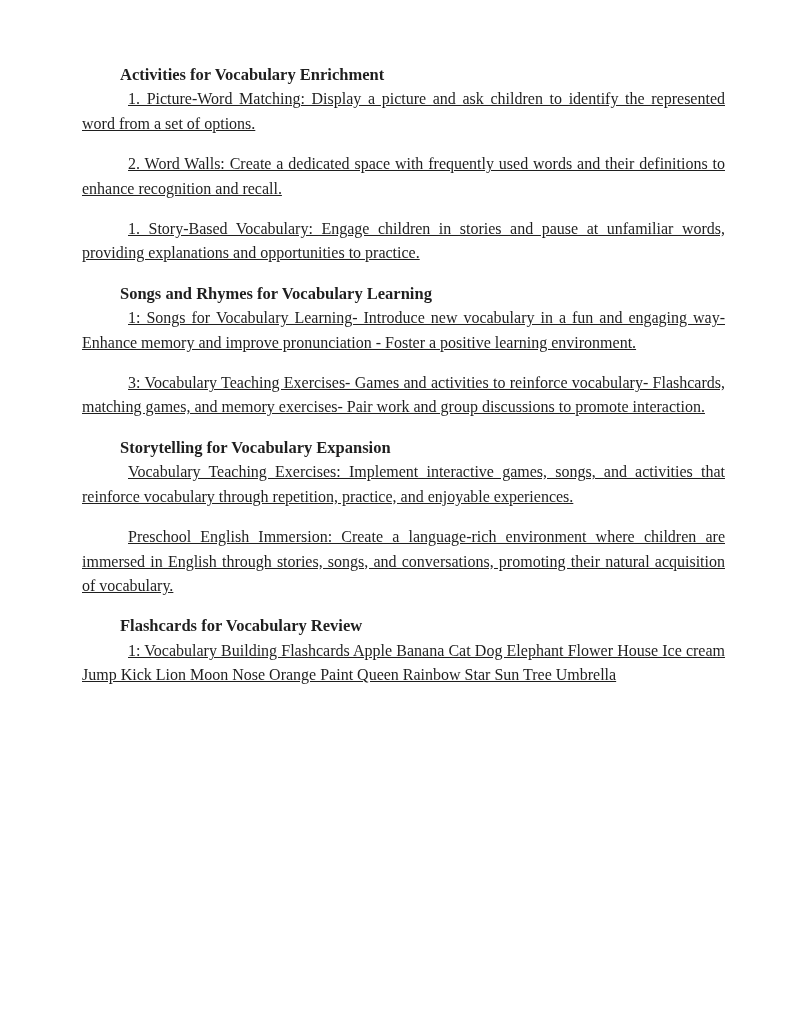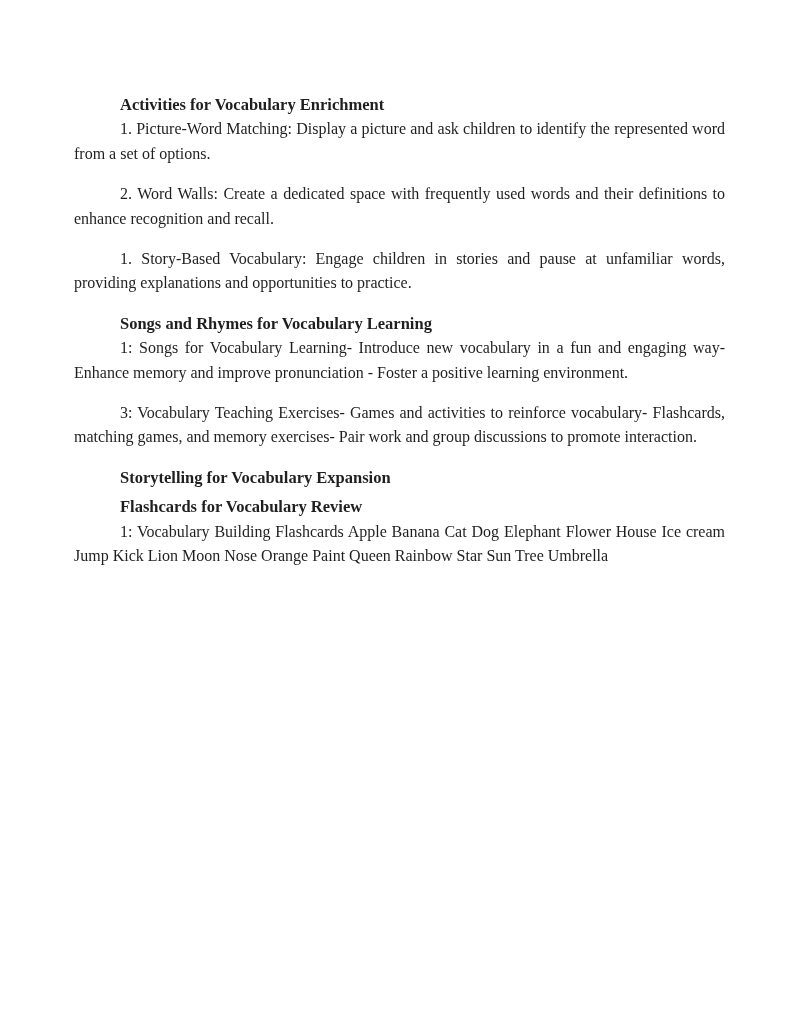--- a/index.html
+++ b/index.html
@@ -17,7 +17,7 @@
     font-family: "Liberation Serif", "DejaVu Serif", serif;
     font-size: 16px;
     line-height: 24.4px;
-    padding: 88px 75px 0 74px;
+    padding: 58px 75px 0 74px;
     overflow: hidden;
   }
   .doc-section {

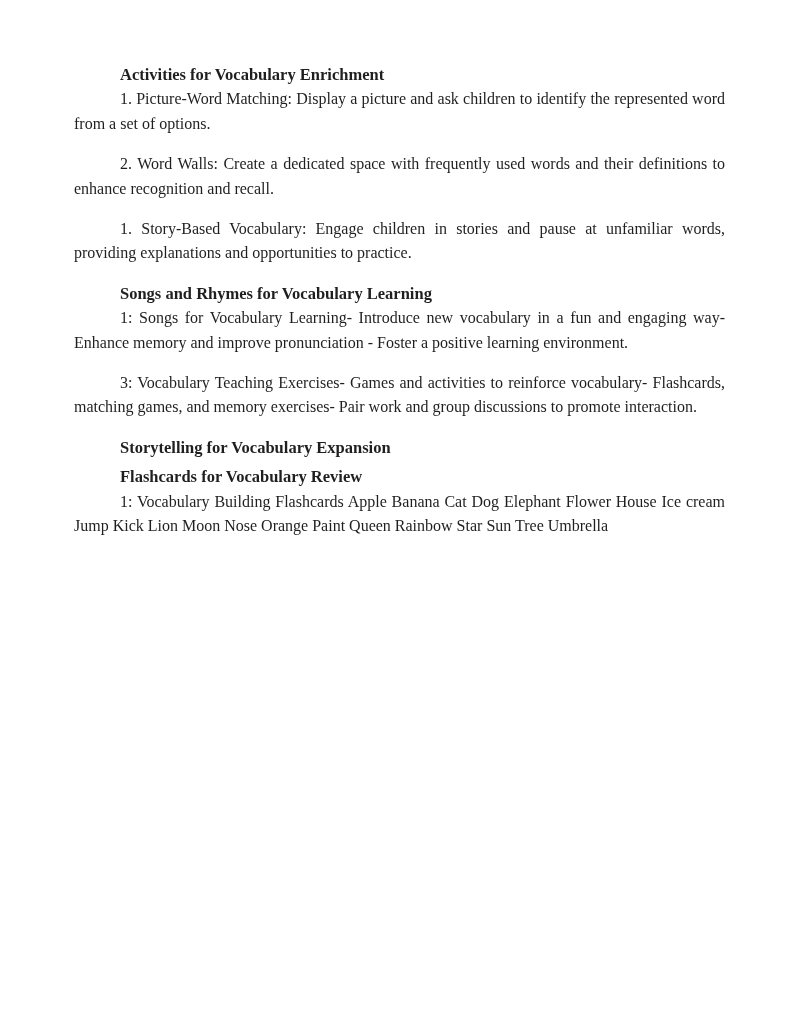--- a/index.html
+++ b/index.html
@@ -31,9 +31,10 @@
     text-align: left;
   }
   .doc-paragraph {
-    margin: 0 0 16px 0;
+    margin: 0 0 16px 8px;
     text-indent: 46px;
     text-align: justify;
+    text-decoration: underline;
   }
 </style>
 </head>

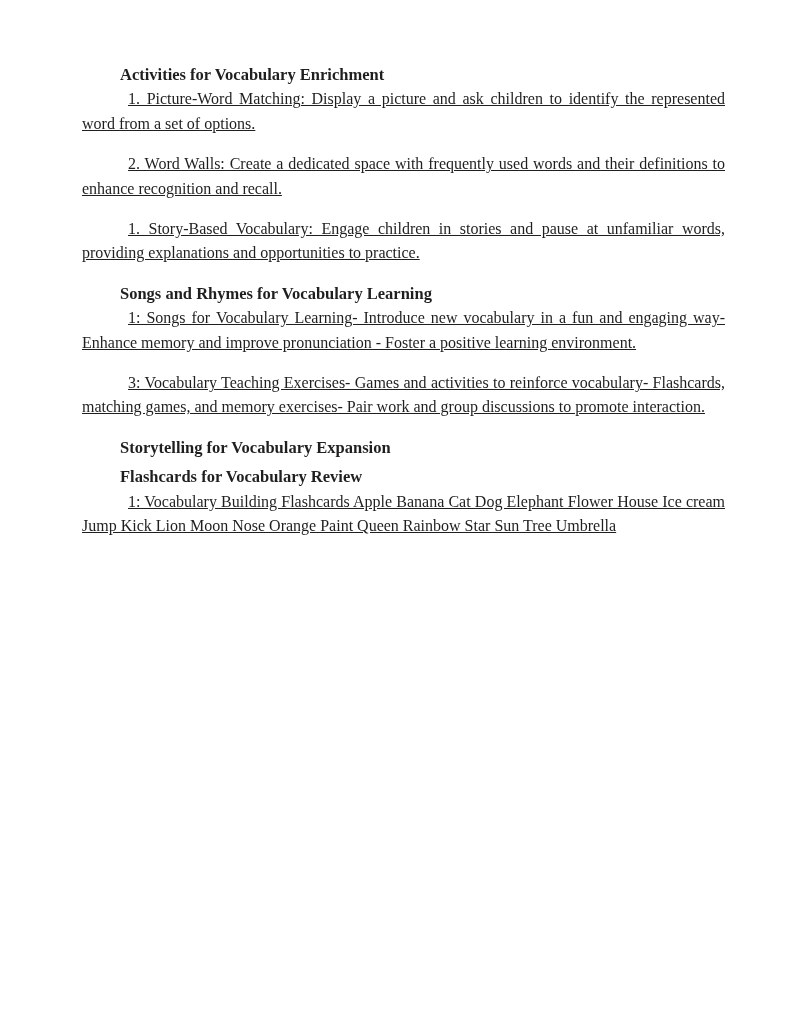--- a/index.html
+++ b/index.html
@@ -57,6 +57,7 @@
 
   <section class="doc-section">
     <h2 class="section-heading">Storytelling for Vocabulary Expansion</h2>
+    <p class="doc-paragraph">Vocabulary Teaching Exercises: Implement interactive games, songs, and activities that reinforce vocabulary through repetition, practice, and enjoyable experiences.</p>
   </section>
 
   <section class="doc-section">

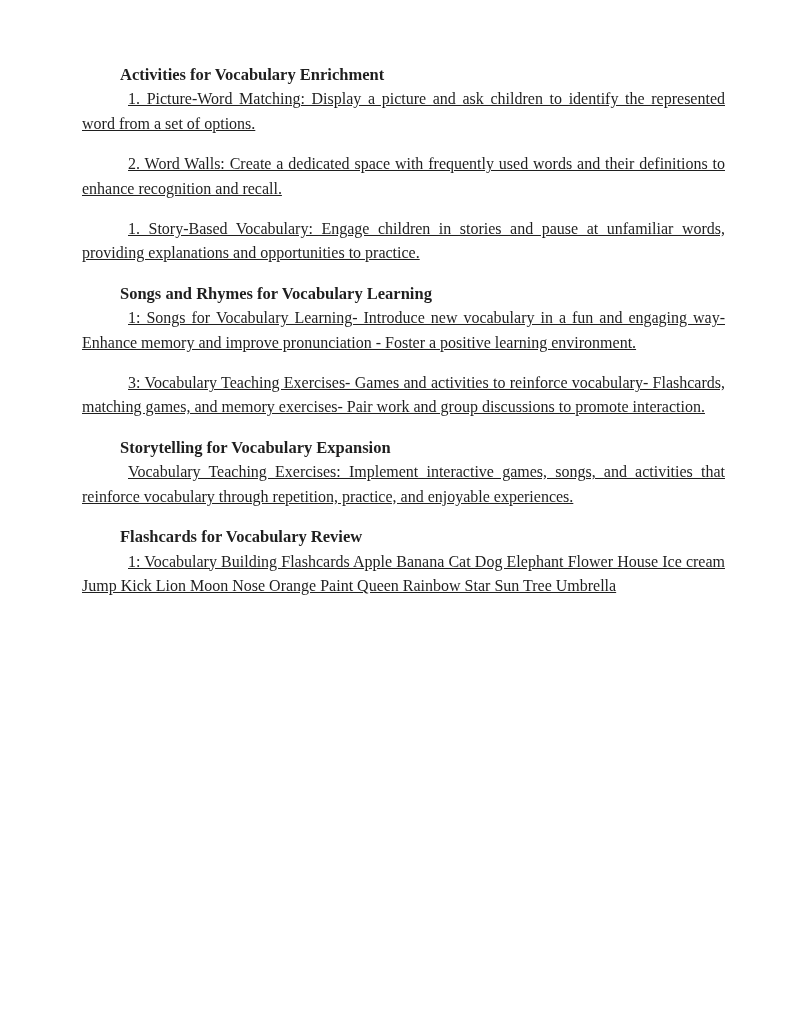--- a/index.html
+++ b/index.html
@@ -58,6 +58,7 @@
   <section class="doc-section">
     <h2 class="section-heading">Storytelling for Vocabulary Expansion</h2>
     <p class="doc-paragraph">Vocabulary Teaching Exercises: Implement interactive games, songs, and activities that reinforce vocabulary through repetition, practice, and enjoyable experiences.</p>
+    <p class="doc-paragraph">Preschool English Immersion: Create a language-rich environment where children are immersed in English through stories, songs, and conversations, promoting their natural acquisition of vocabulary.</p>
   </section>
 
   <section class="doc-section">

